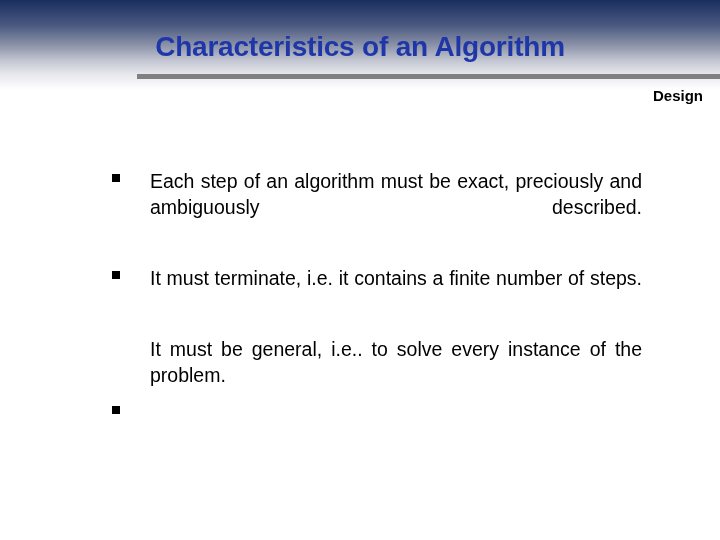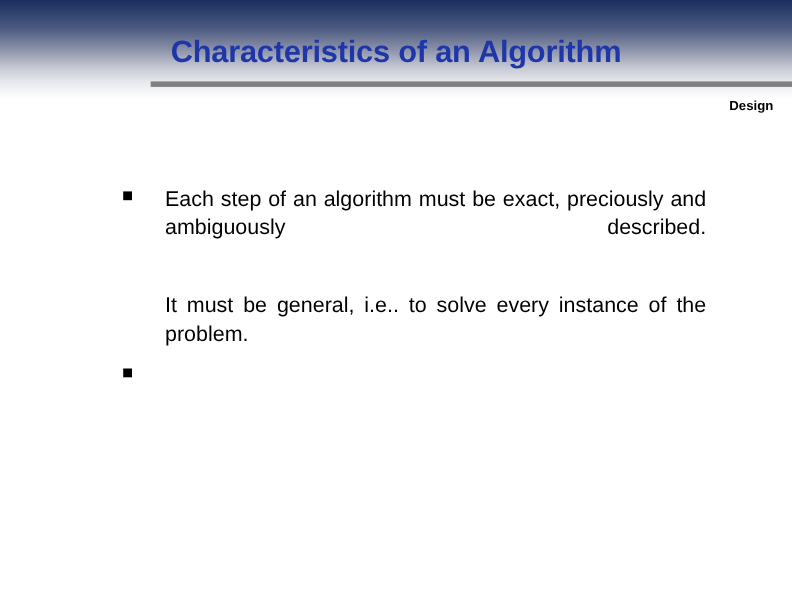--- a/index.html
+++ b/index.html
@@ -66,7 +66,7 @@
     position: absolute;
     right: 17px;
     top: 87px;
-    font-size: 12px;
+    font-size: 15px;
     font-weight: bold;
     color: #000000;
     line-height: 18px;

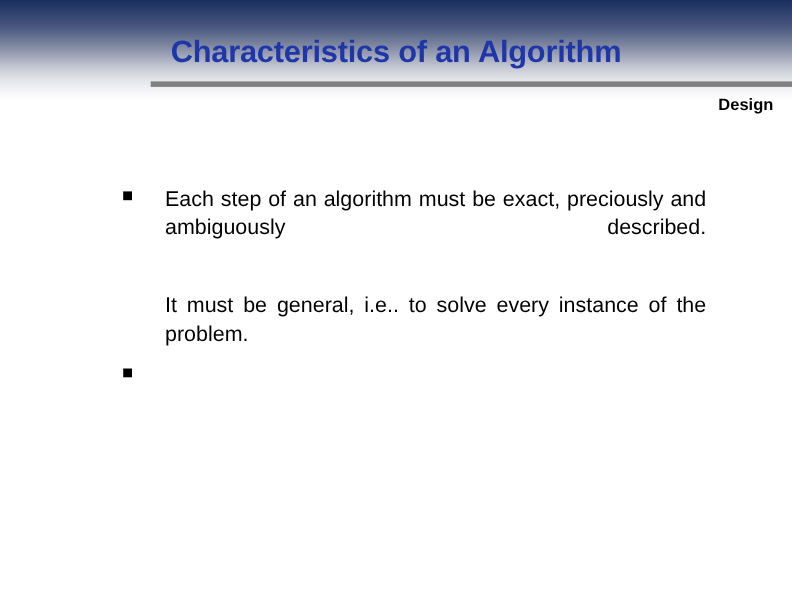--- a/index.html
+++ b/index.html
@@ -168,6 +168,10 @@
       <span class="bullet-text">Each step of an algorithm must be exact, preciously and ambiguously described.</span>
     </div>
 
+    <div class="bullet-row">
+      <span class="bullet-marker"><span class="sq"></span></span>
+      <span class="bullet-text">It must terminate, i.e. it contains a finite number of steps.</span>
+    </div>
 
 
     <div class="bullet-row">

